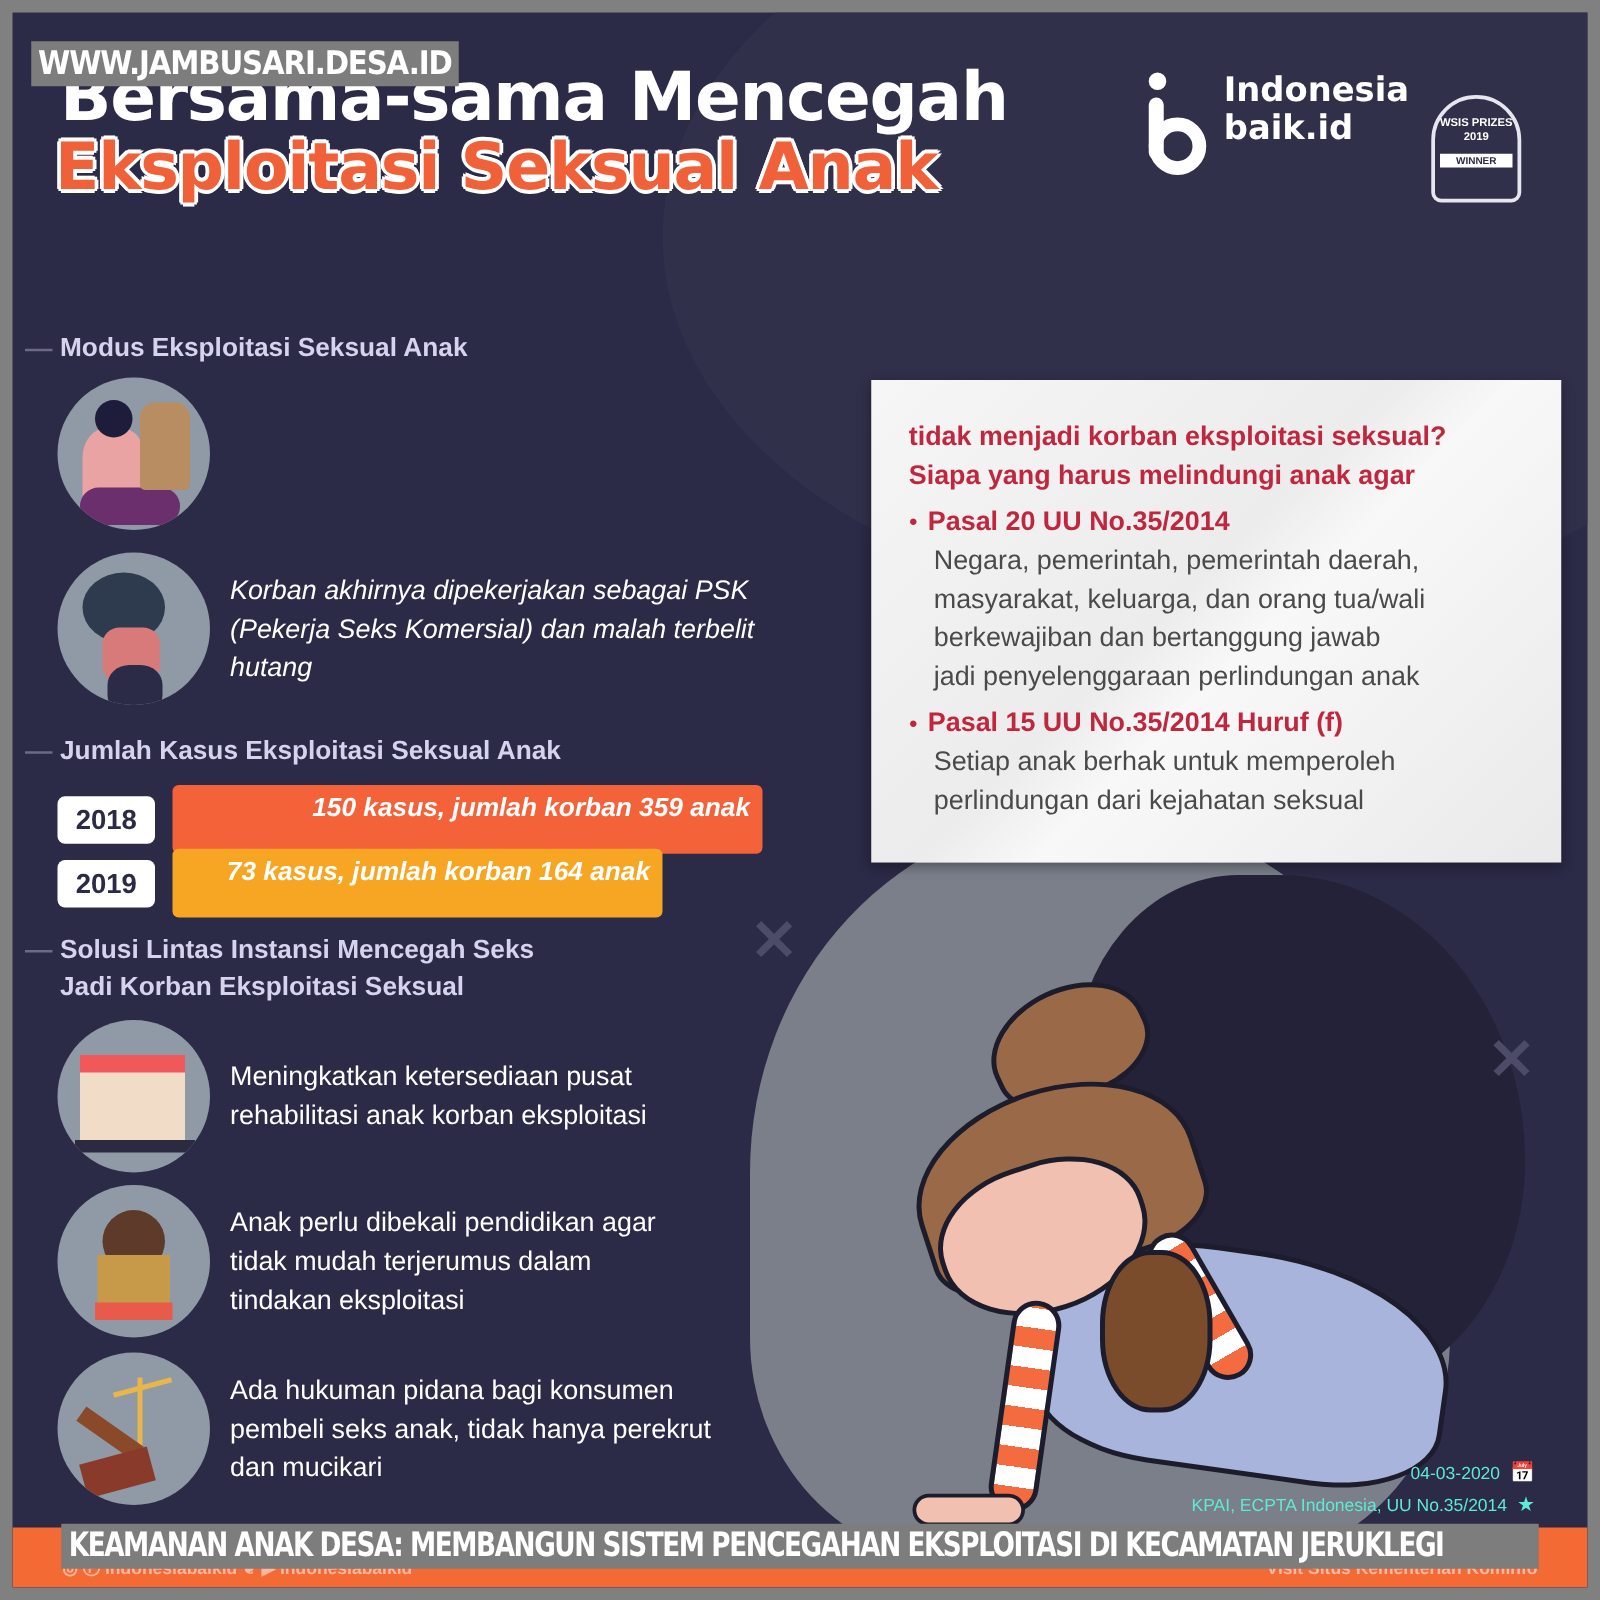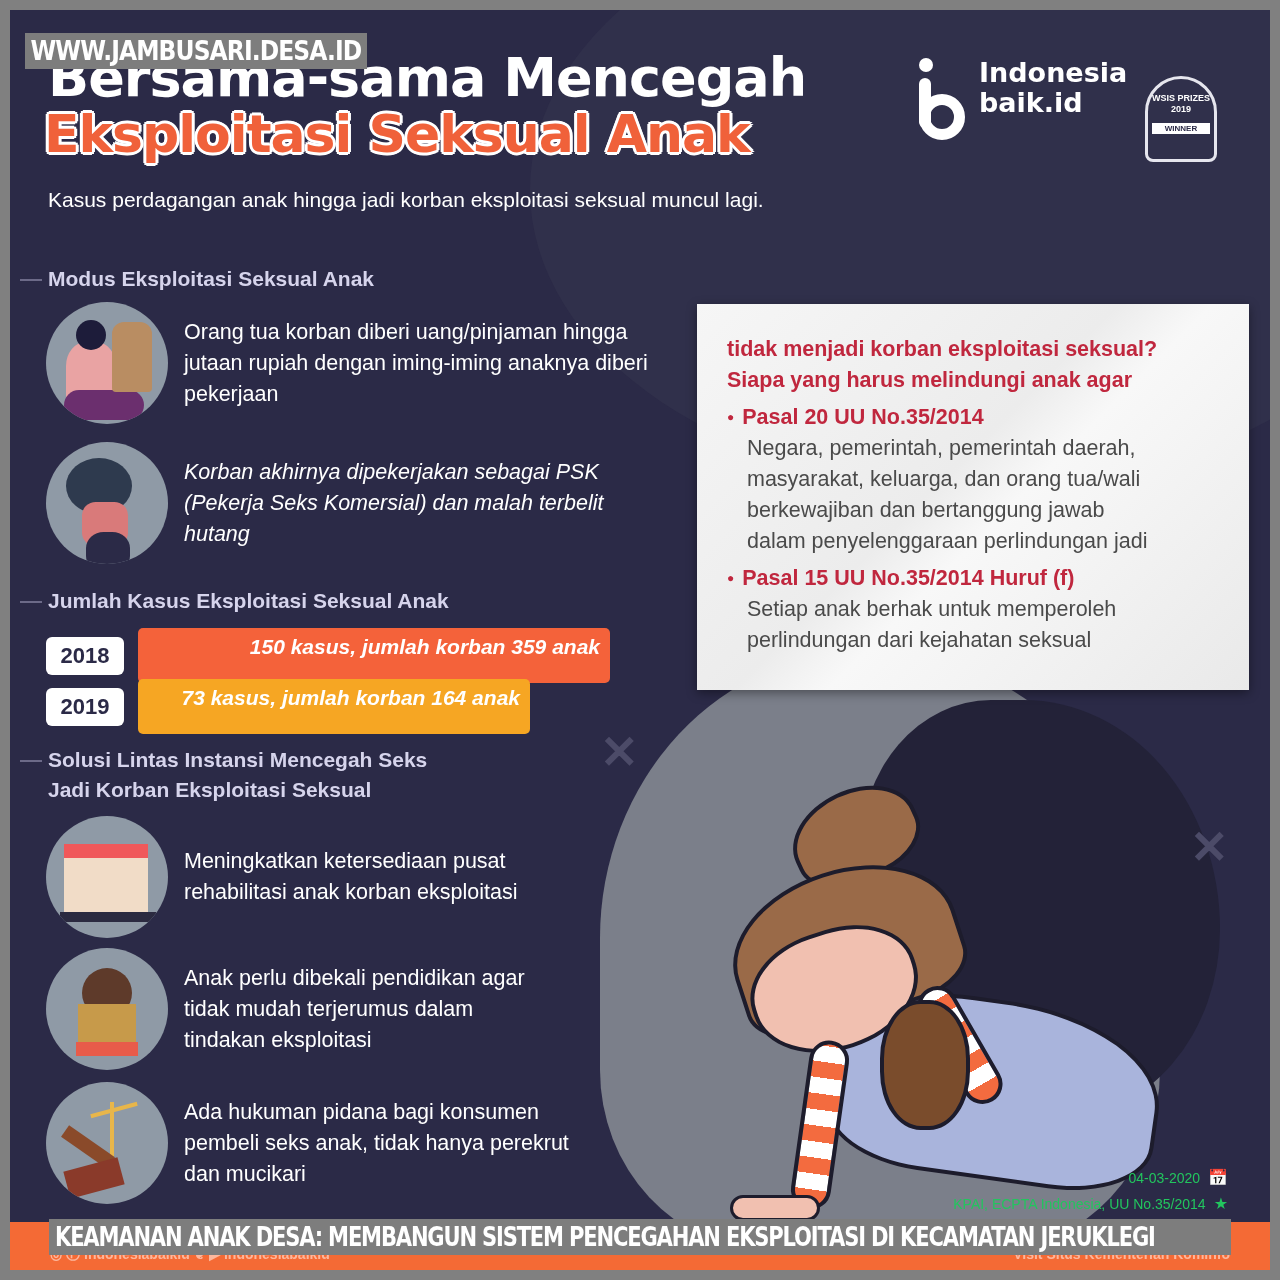--- a/index.html
+++ b/index.html
@@ -107,7 +107,6 @@
   </div>
 
   <div class="intro">
-    <div>Kasus perdagangan anak hingga jadi korban eksploitasi seksual muncul lagi.</div>
   </div>
 
   <div class="section-head" style="top:254px;">Modus Eksploitasi Seksual Anak</div>

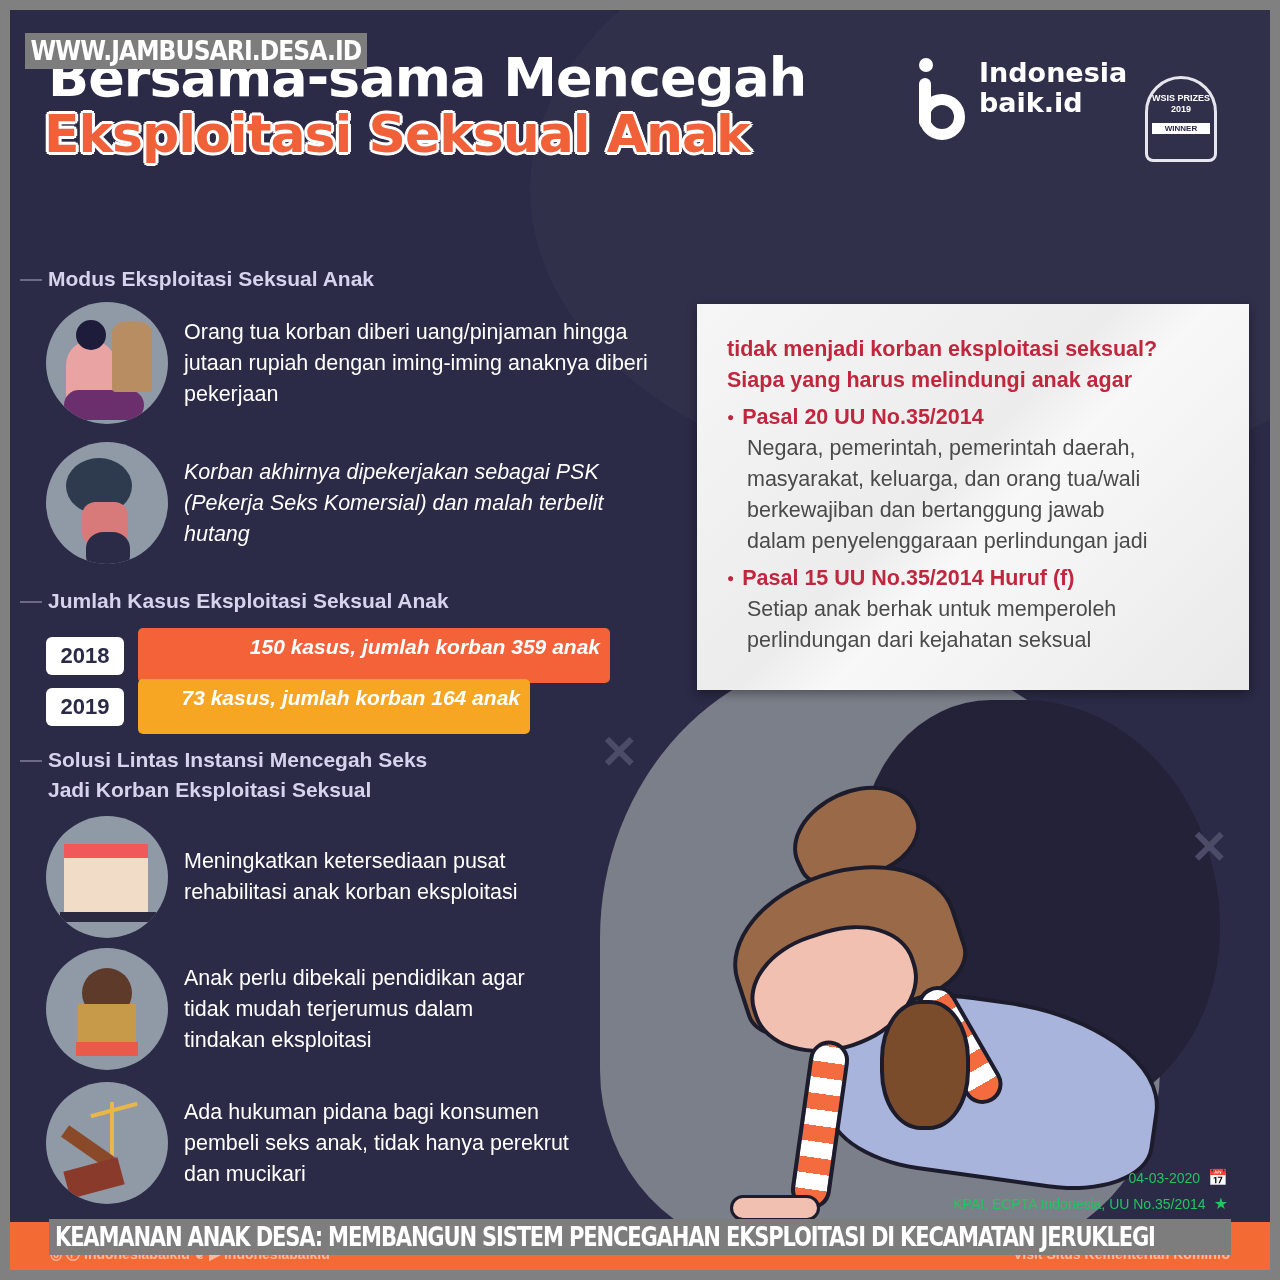--- a/index.html
+++ b/index.html
@@ -118,7 +118,6 @@
       <div style="position:absolute;left:30px;top:18px;width:30px;height:30px;background:#1d1c3a;border-radius:50%;"></div>
       <div style="position:absolute;left:66px;top:20px;width:40px;height:70px;background:#b98d62;border-radius:12px 12px 4px 4px;"></div>
     </div>
-    <div class="item-text" style="width:470px;">Orang tua korban diberi uang/pinjaman hingga jutaan rupiah dengan iming-iming anaknya diberi pekerjaan</div>
   </div>
 
   <div class="item" style="top:432px;">

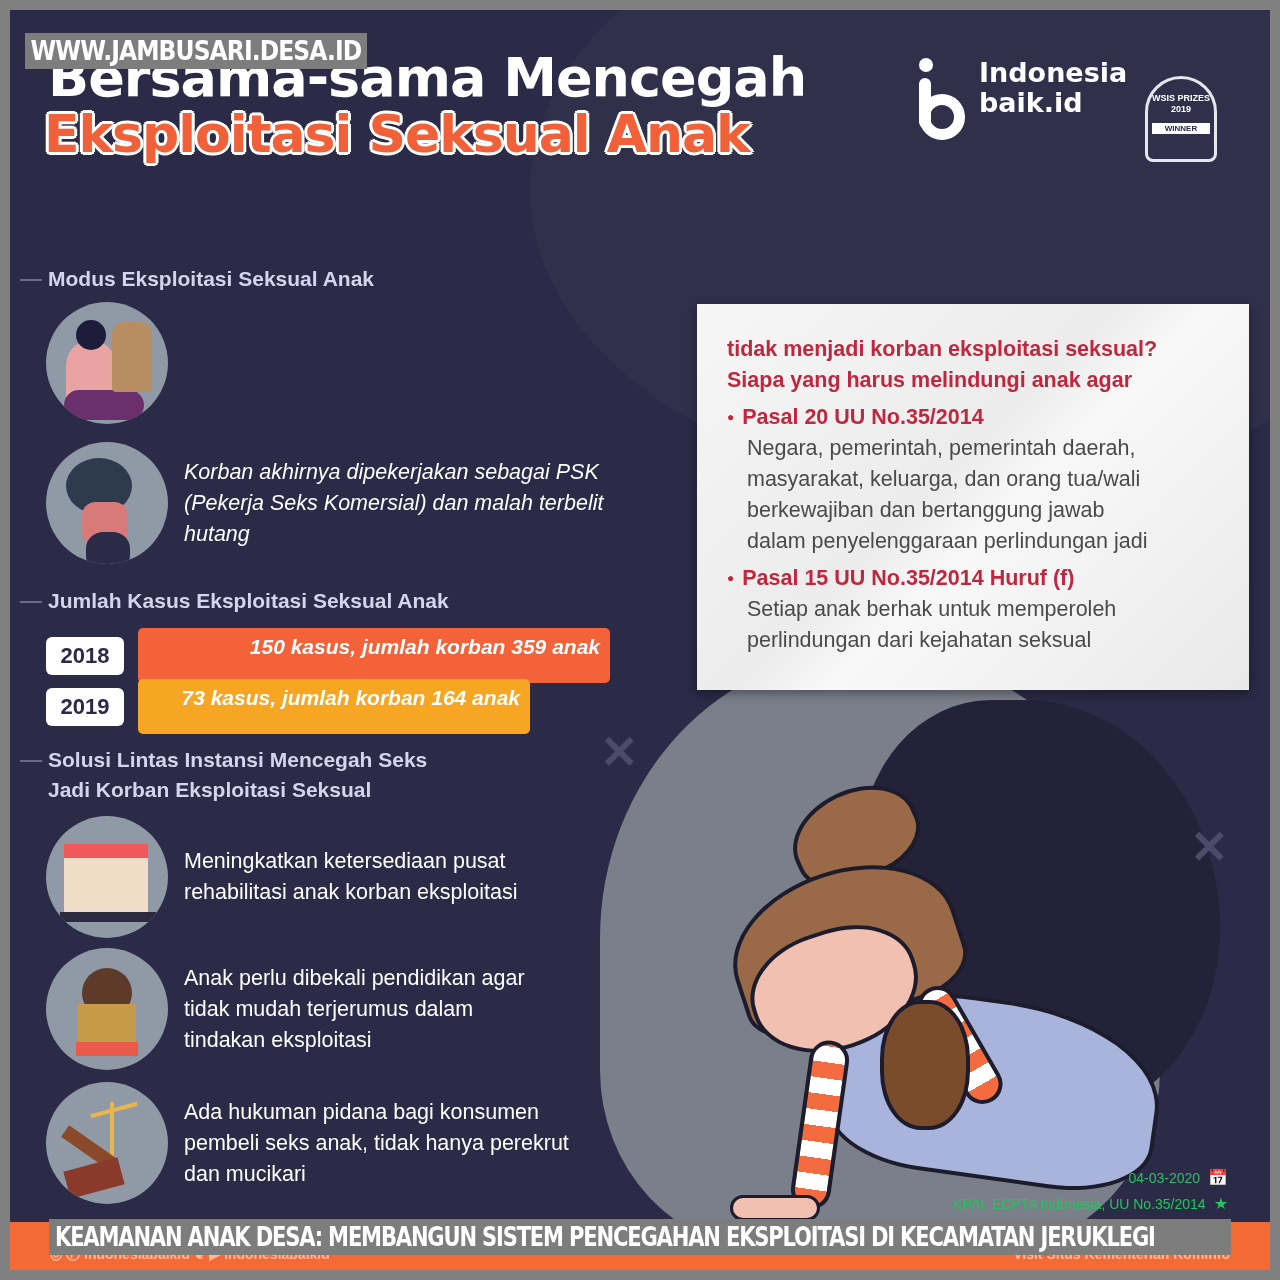--- a/index.html
+++ b/index.html
@@ -182,7 +182,7 @@
       <div>Negara, pemerintah, pemerintah daerah,</div>
       <div>masyarakat, keluarga, dan orang tua/wali</div>
       <div>berkewajiban dan bertanggung jawab</div>
-      <div>dalam penyelenggaraan perlindungan jadi</div>
+      <div>jadi penyelenggaraan perlindungan anak</div>
     </div>
     <div class="paper-law">Pasal 15 UU No.35/2014 Huruf (f)</div>
     <div class="paper-desc">

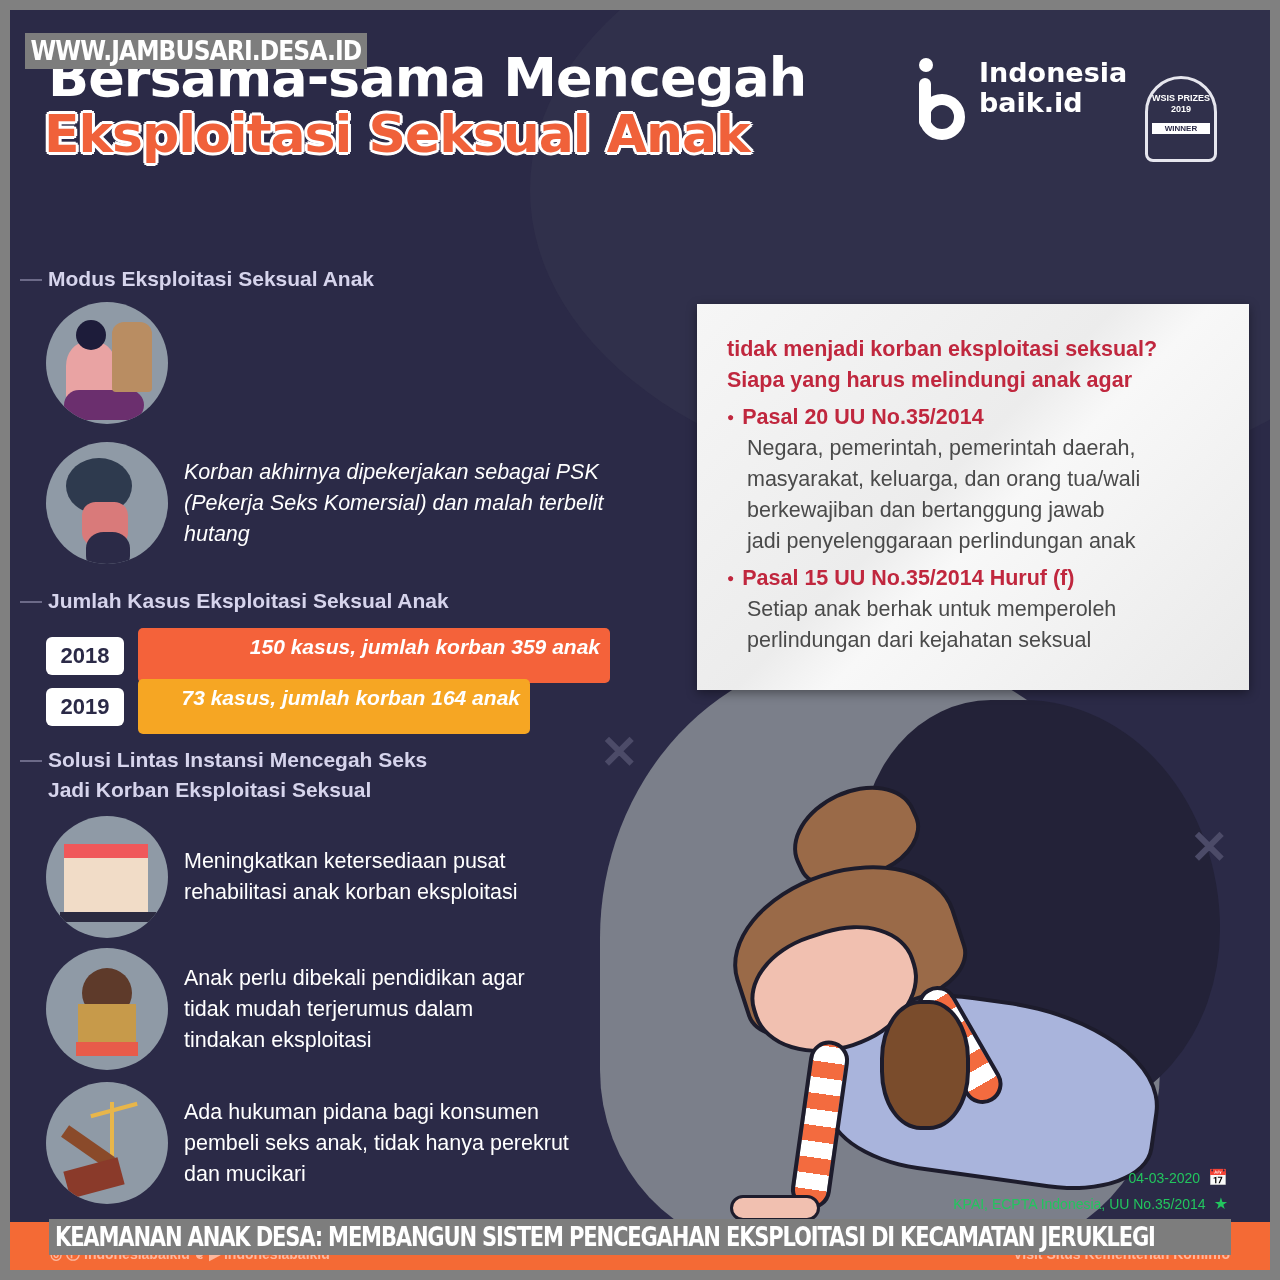--- a/index.html
+++ b/index.html
@@ -66,7 +66,7 @@
   .teddy { position: absolute; left: 870px; top: 990px; width: 90px; height: 130px; border-radius: 45%; background: #7a4c2c; border: 4px solid #1d1c2c; }
   .hand { position: absolute; left: 720px; top: 1185px; width: 90px; height: 26px; border-radius: 14px; background: #f1c0b0; border: 3px solid #1d1c2c; }
 
-  .meta { position: absolute; right: 42px; color: #22c55e; font-size: 14px; display: flex; align-items: center; gap: 8px; }
+  .meta { position: absolute; right: 42px; color: #5eead4; font-size: 14px; display: flex; align-items: center; gap: 8px; }
   .meta .ic { font-size: 16px; }
 
   .footer { position: absolute; left: 0; top: 1212px; width: 1260px; height: 48px; background: #f46a35; }

